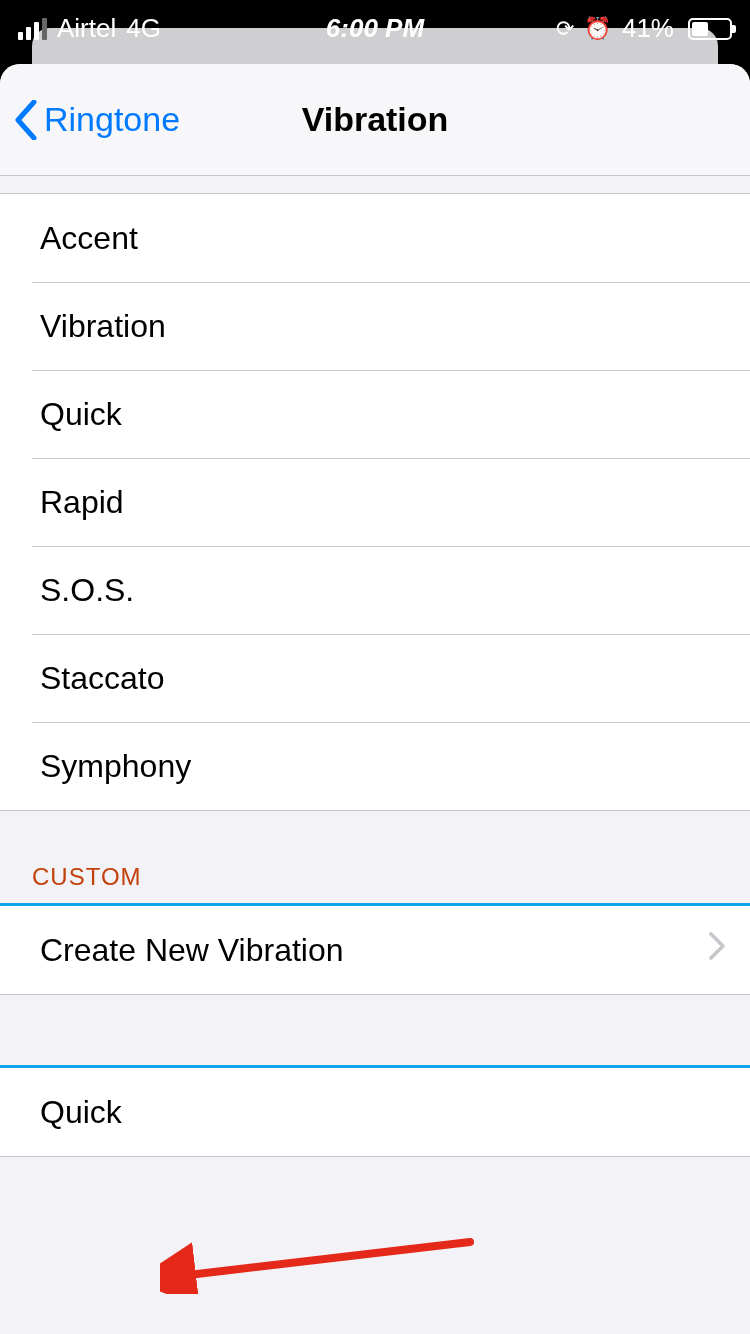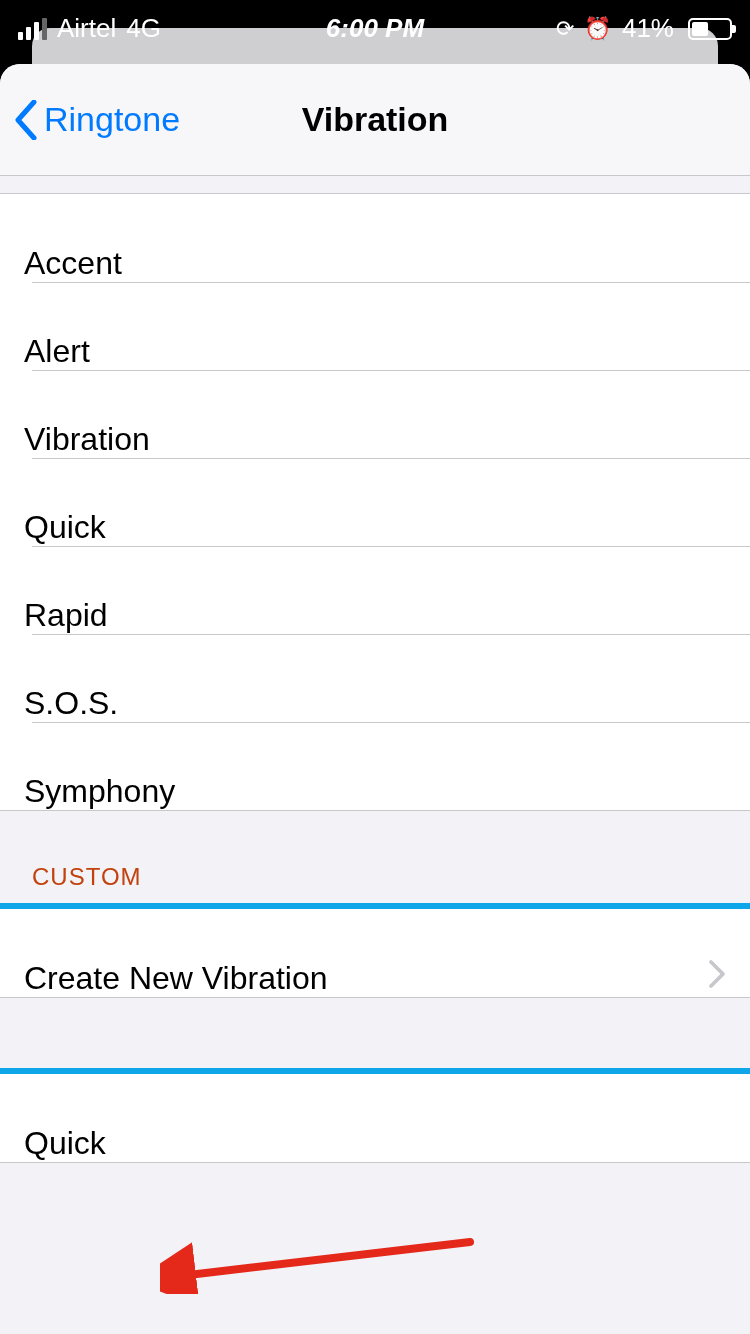--- a/index.html
+++ b/index.html
@@ -130,9 +130,9 @@
   }
   .row {
     display: flex;
-    align-items: flex-end;
+    align-items: center;
     height: 88px;
-    padding-left: 24px;
+    padding-left: 40px;
     padding-right: 24px;
     font-size: 32px;
     color: #000;

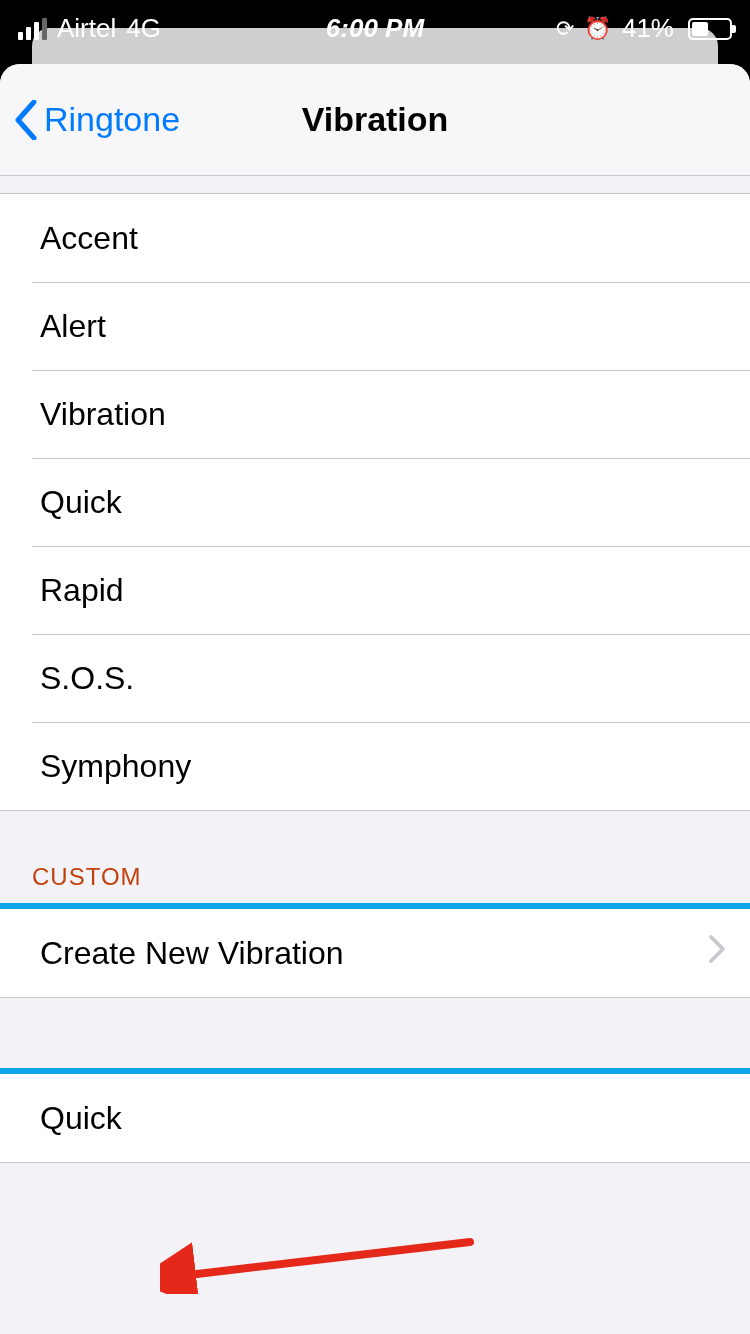--- a/index.html
+++ b/index.html
@@ -225,9 +225,6 @@
       <span>Accent</span>
     </div>
     <div class="row">
-      <span>Alert</span>
-    </div>
-    <div class="row">
       <span>Vibration</span>
     </div>
     <div class="row">

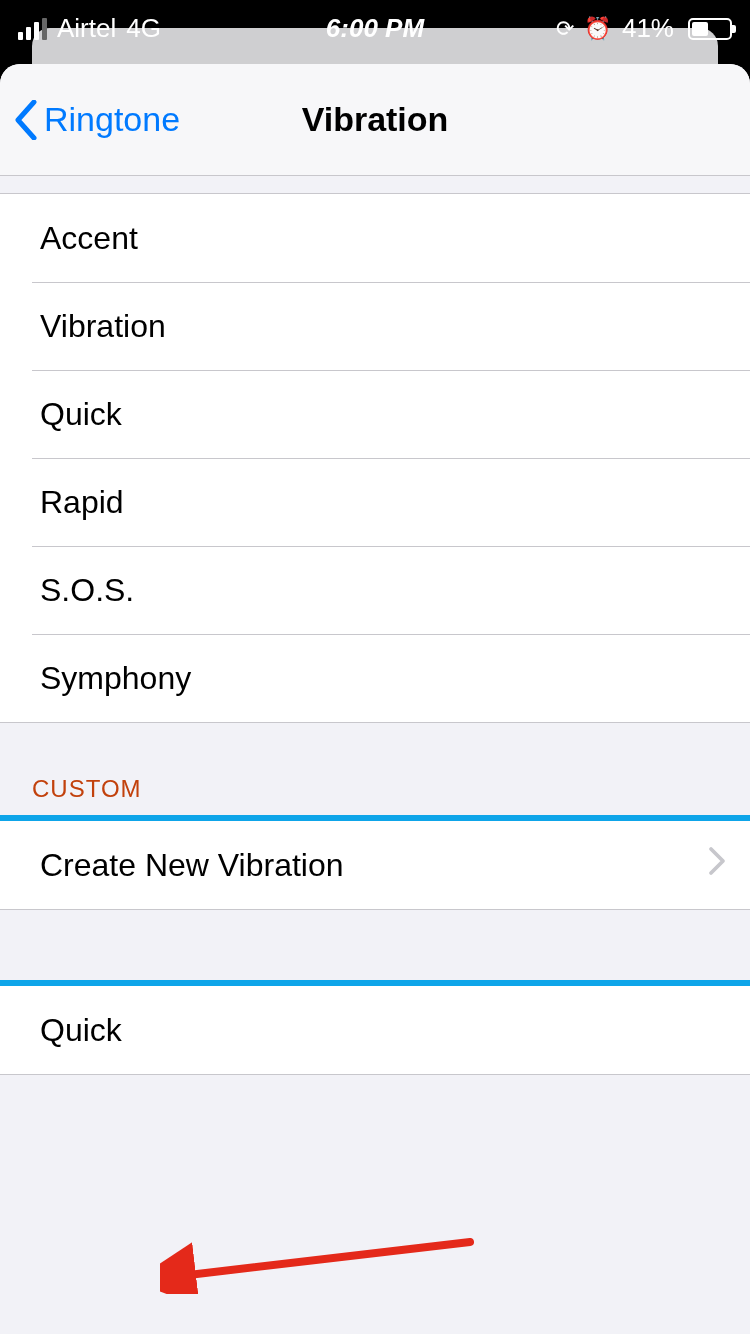--- a/index.html
+++ b/index.html
@@ -237,6 +237,9 @@
       <span>S.O.S.</span>
     </div>
     <div class="row">
+      <span>Staccato</span>
+    </div>
+    <div class="row">
       <span>Symphony</span>
     </div>
   </div>

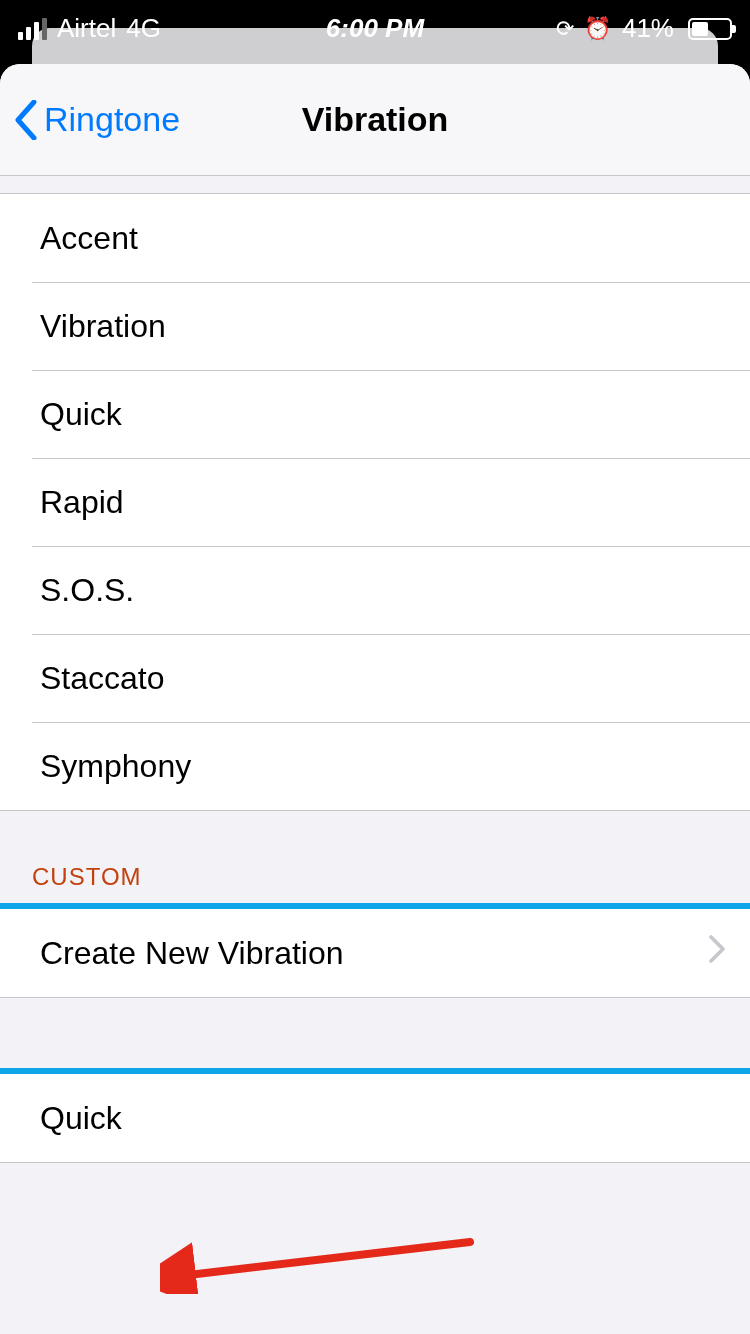--- a/index.html
+++ b/index.html
@@ -145,7 +145,7 @@
     height:1px;
     background:#c8c7cc;
   }
-  .list-border-top { border-top:6px solid #0ea5e9; }
+  .list-border-top { border-top:3px solid #0ea5e9; }
   .list-border-bottom { border-bottom:1px solid #c8c7cc; }
   .section-header {
     padding: 52px 32px 12px 32px;

